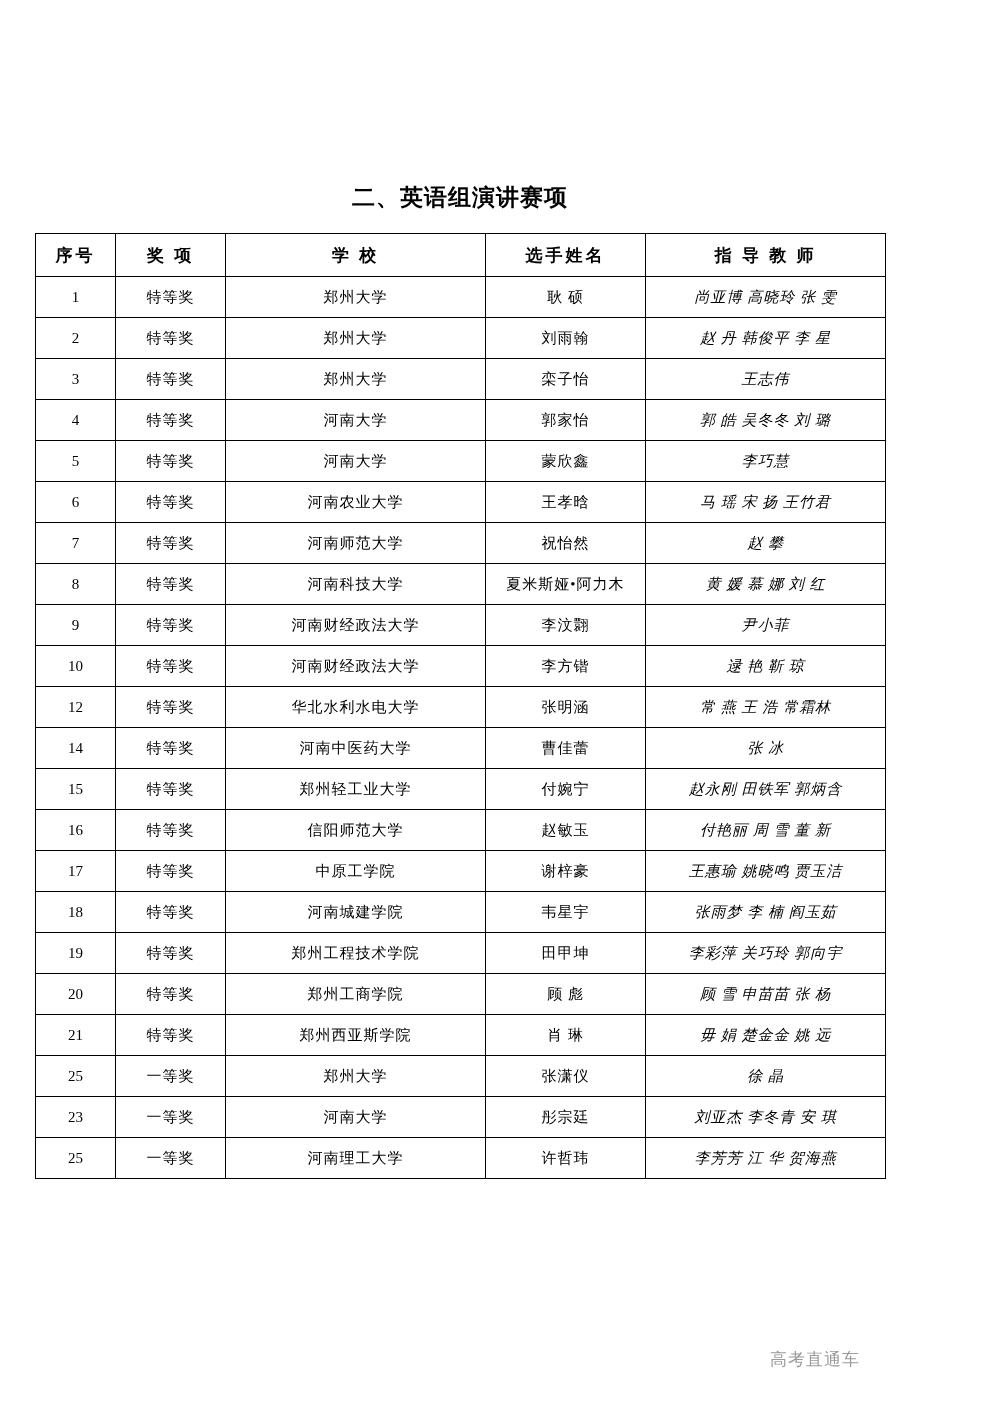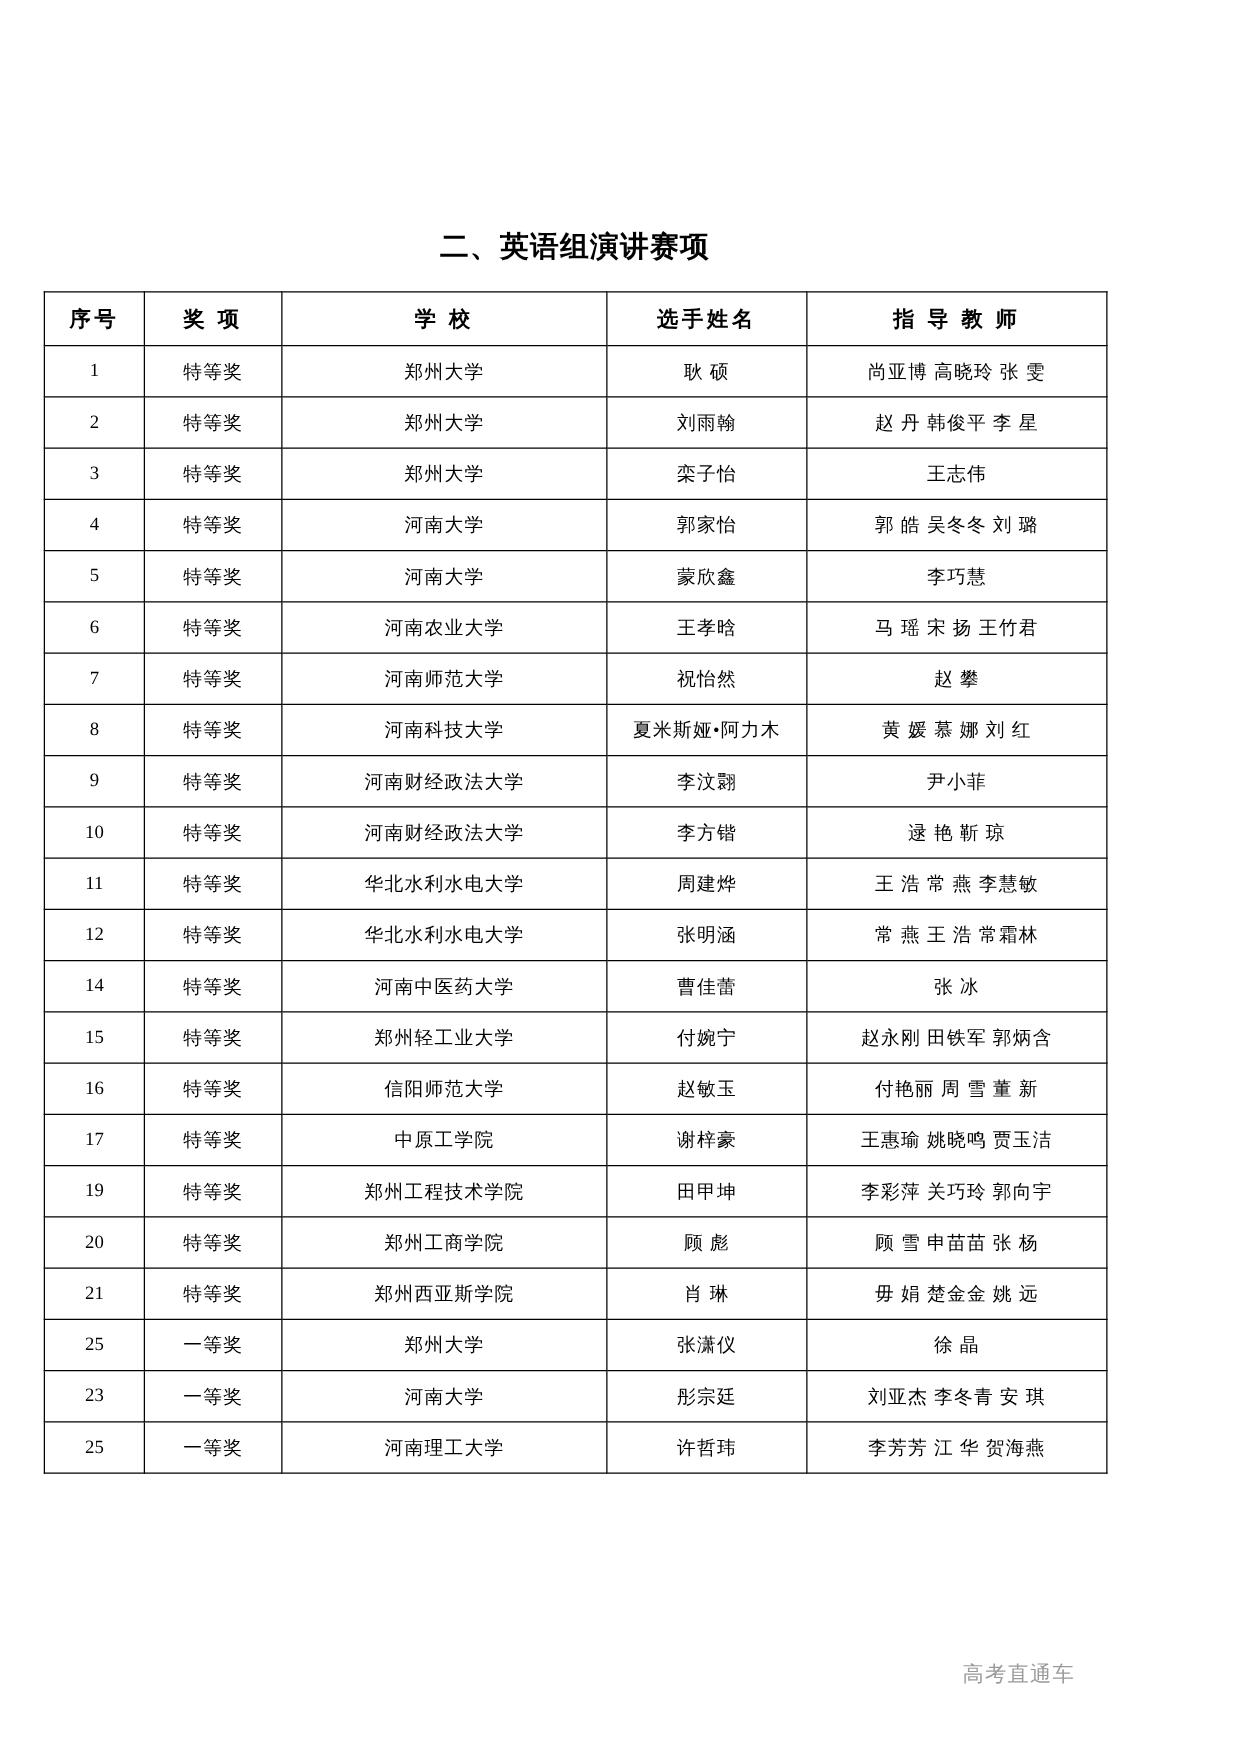--- a/index.html
+++ b/index.html
@@ -69,7 +69,7 @@
   td.cell-award { font-size: 14px; letter-spacing: 1px; }
   td.cell-school { font-size: 15px; letter-spacing: 1px; }
   td.cell-name { font-size: 15px; letter-spacing: 1px; }
-  td.cell-teacher { font-size: 15px; letter-spacing: 1px; }
+  td.cell-teacher { font-size: 15px; letter-spacing: 1px; font-style: italic; }
 
   .watermark {
     position: absolute;

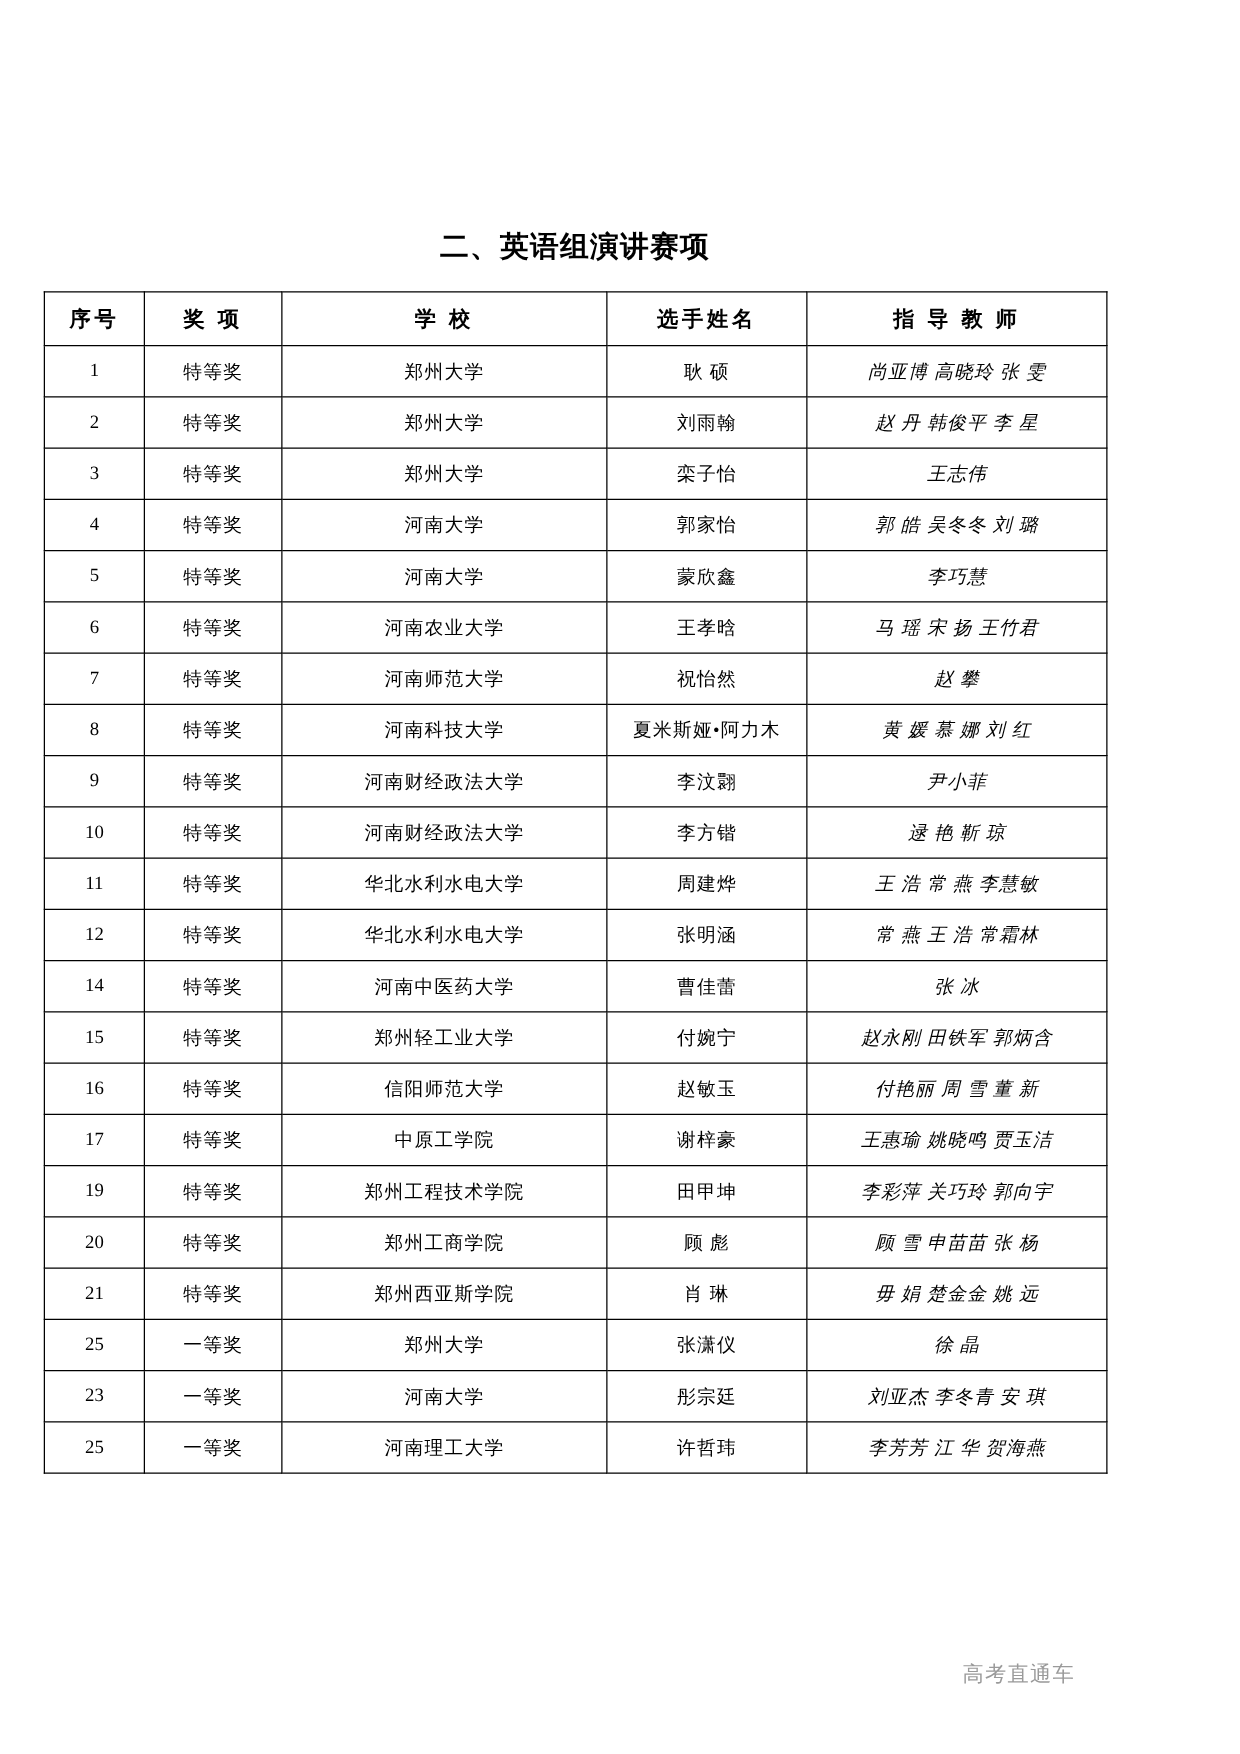--- a/index.html
+++ b/index.html
@@ -178,13 +178,6 @@
             <td class="cell-teacher">逯  艳 靳  琼</td>
           </tr>
           <tr>
-            <td class="cell-no">11</td>
-            <td class="cell-award">特等奖</td>
-            <td class="cell-school">华北水利水电大学</td>
-            <td class="cell-name">周建烨</td>
-            <td class="cell-teacher">王  浩 常  燕 李慧敏</td>
-          </tr>
-          <tr>
             <td class="cell-no">12</td>
             <td class="cell-award">特等奖</td>
             <td class="cell-school">华北水利水电大学</td>

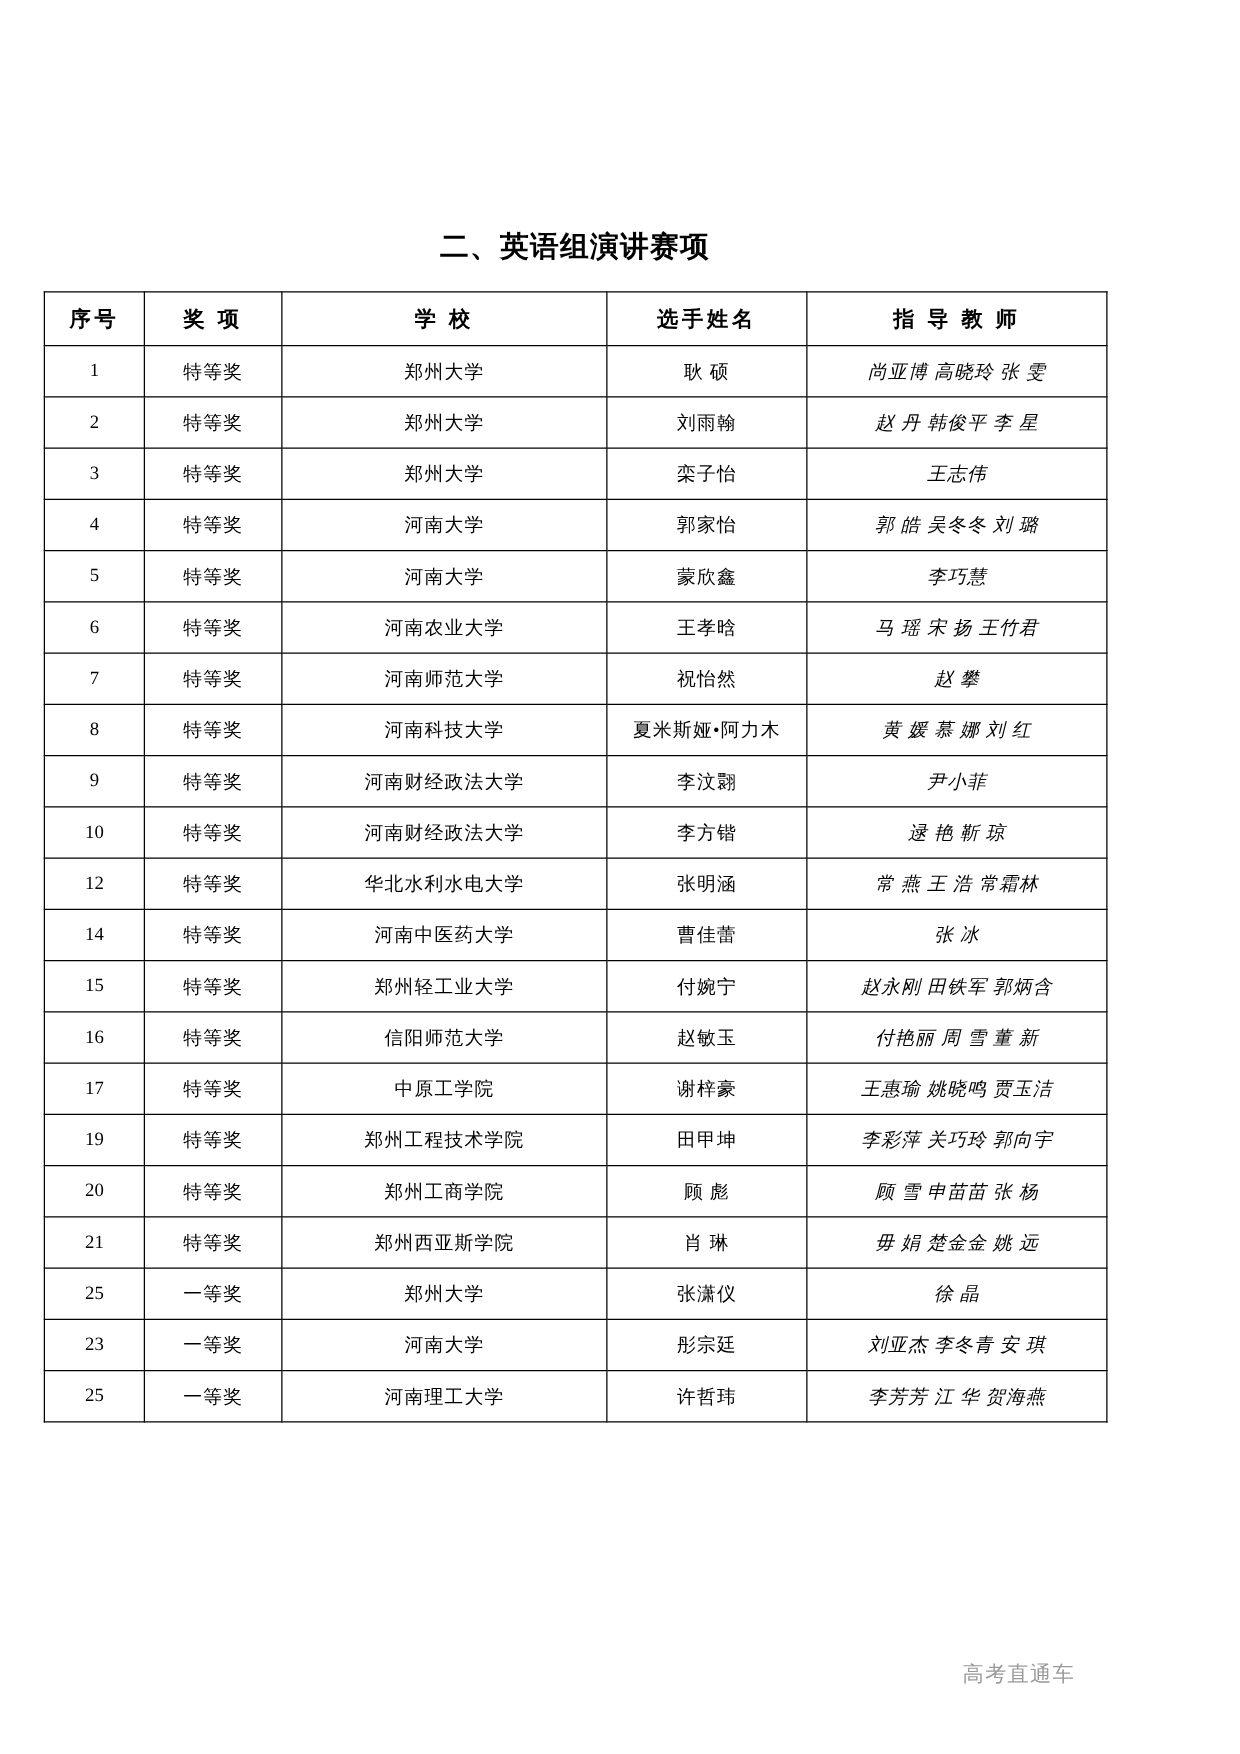--- a/index.html
+++ b/index.html
@@ -213,6 +213,13 @@
             <td class="cell-teacher">王惠瑜 姚晓鸣 贾玉洁</td>
           </tr>
           <tr>
+            <td class="cell-no">18</td>
+            <td class="cell-award">特等奖</td>
+            <td class="cell-school">河南城建学院</td>
+            <td class="cell-name">韦星宇</td>
+            <td class="cell-teacher">张雨梦 李  楠 阎玉茹</td>
+          </tr>
+          <tr>
             <td class="cell-no">19</td>
             <td class="cell-award">特等奖</td>
             <td class="cell-school">郑州工程技术学院</td>

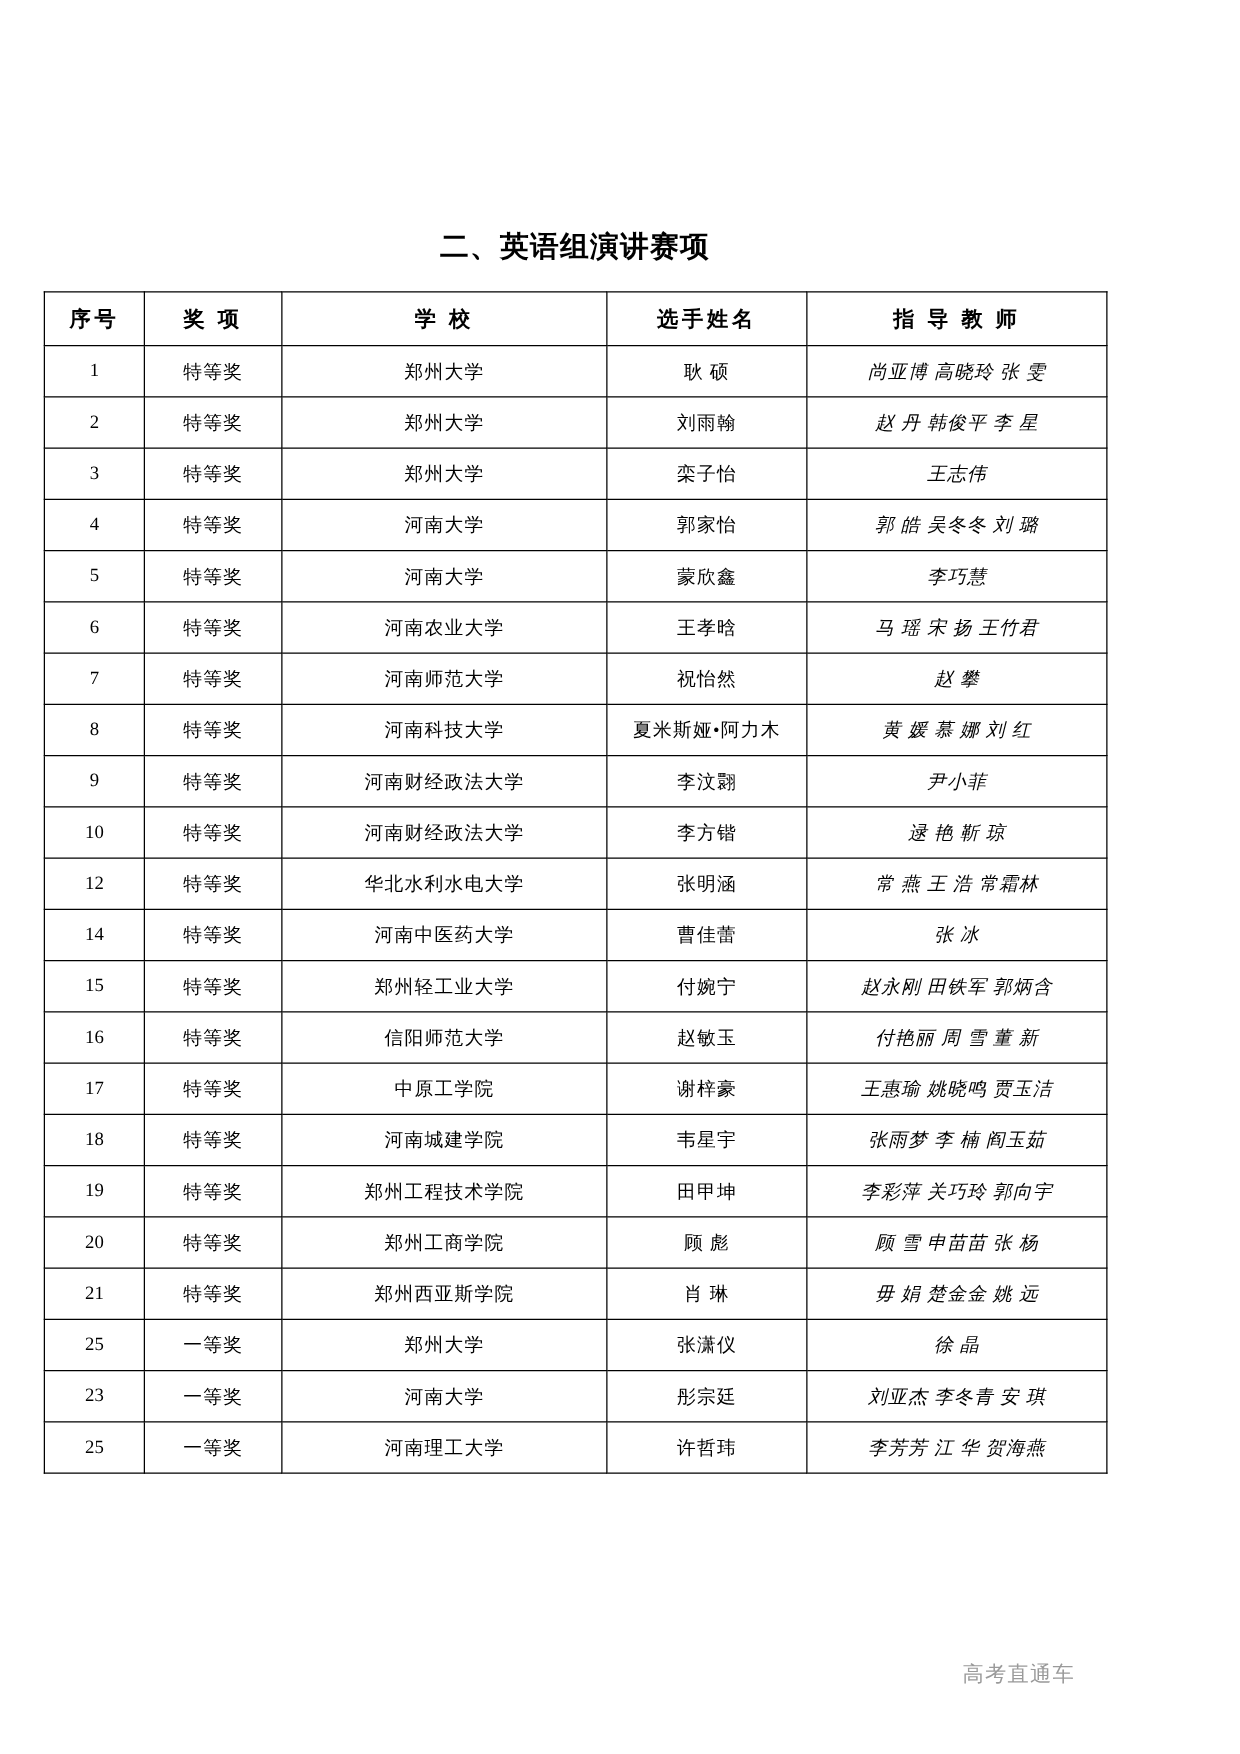--- a/index.html
+++ b/index.html
@@ -74,7 +74,7 @@
   .watermark {
     position: absolute;
     right: 60px;
-    bottom: 52px;
+    bottom: 32px;
     font-size: 17px;
     color: #9a9a9a;
     letter-spacing: 1px;

